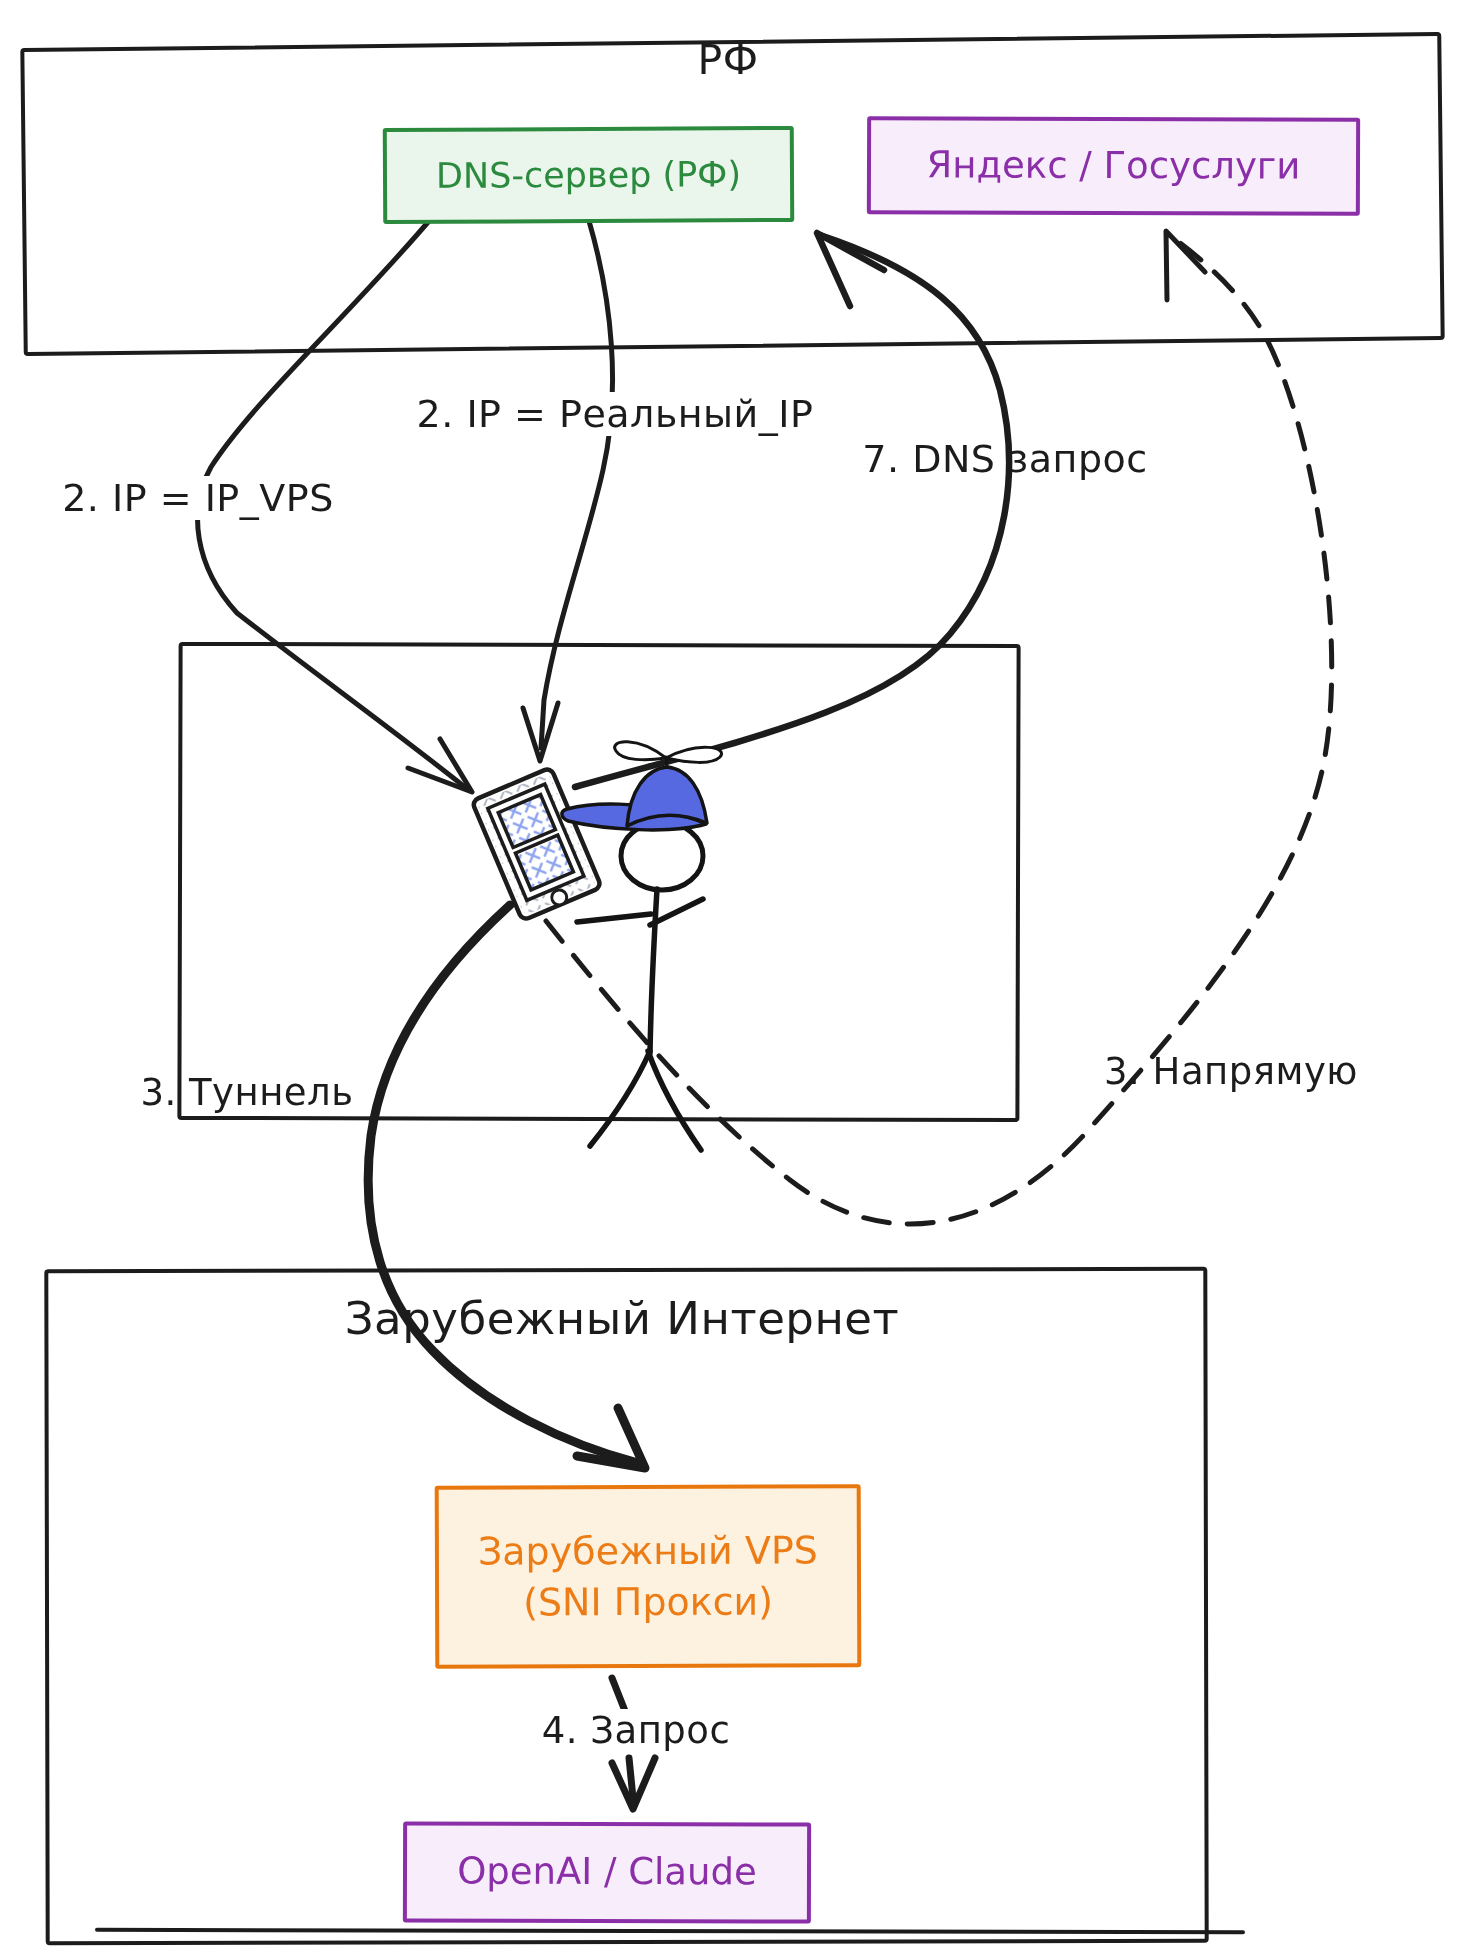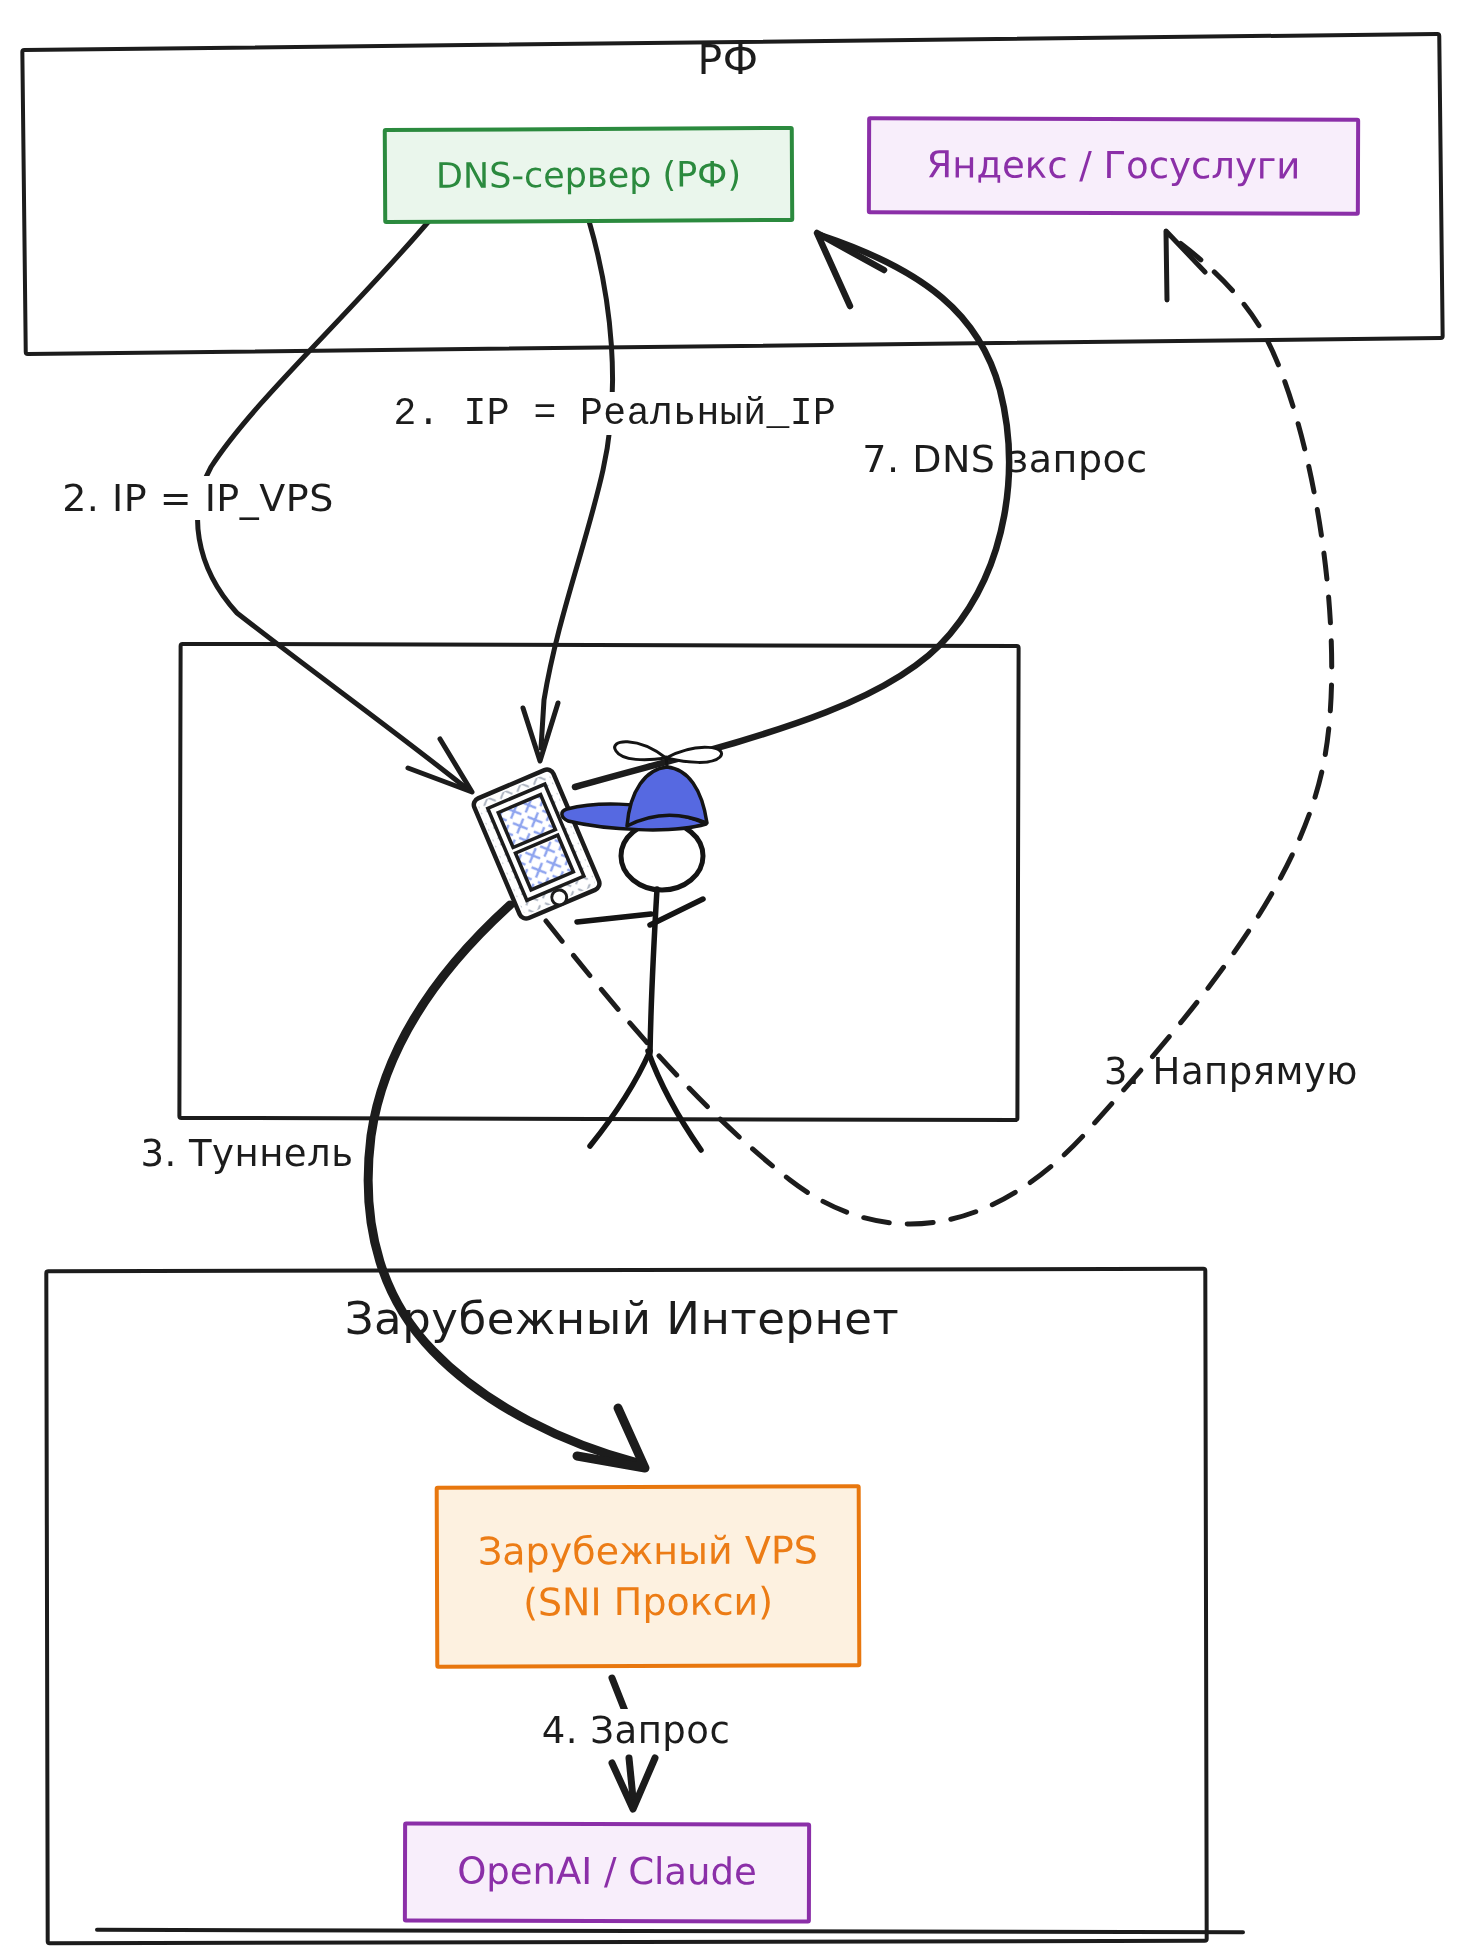--- a/index.html
+++ b/index.html
@@ -25,7 +25,7 @@
   .lbl{position:absolute;transform:translateX(-50%);white-space:nowrap;color:#1c1c1c;letter-spacing:0.5px;}
   .lbl-rf{left:728px;top:36px;font-size:41px;}
   .lbl-foreign{left:622px;top:1292px;font-size:45px;}
-  .lbl-ip-real{left:615px;top:392px;font-size:38px;background:#fff;padding:0 10px;font-family:Liberation Mono, monospace;}
+  .lbl-ip-real{left:615px;top:392px;font-size:38px;background:#fff;padding:0 10px;}
   .lbl-ip-vps{left:198px;top:441px;font-size:38px;background:#fff;padding:0 10px;margin-top:35px;}
   .lbl-dns-req{left:1005px;top:437px;font-size:38px;}
   .lbl-tunnel{left:247px;top:1132px;font-size:37px;}

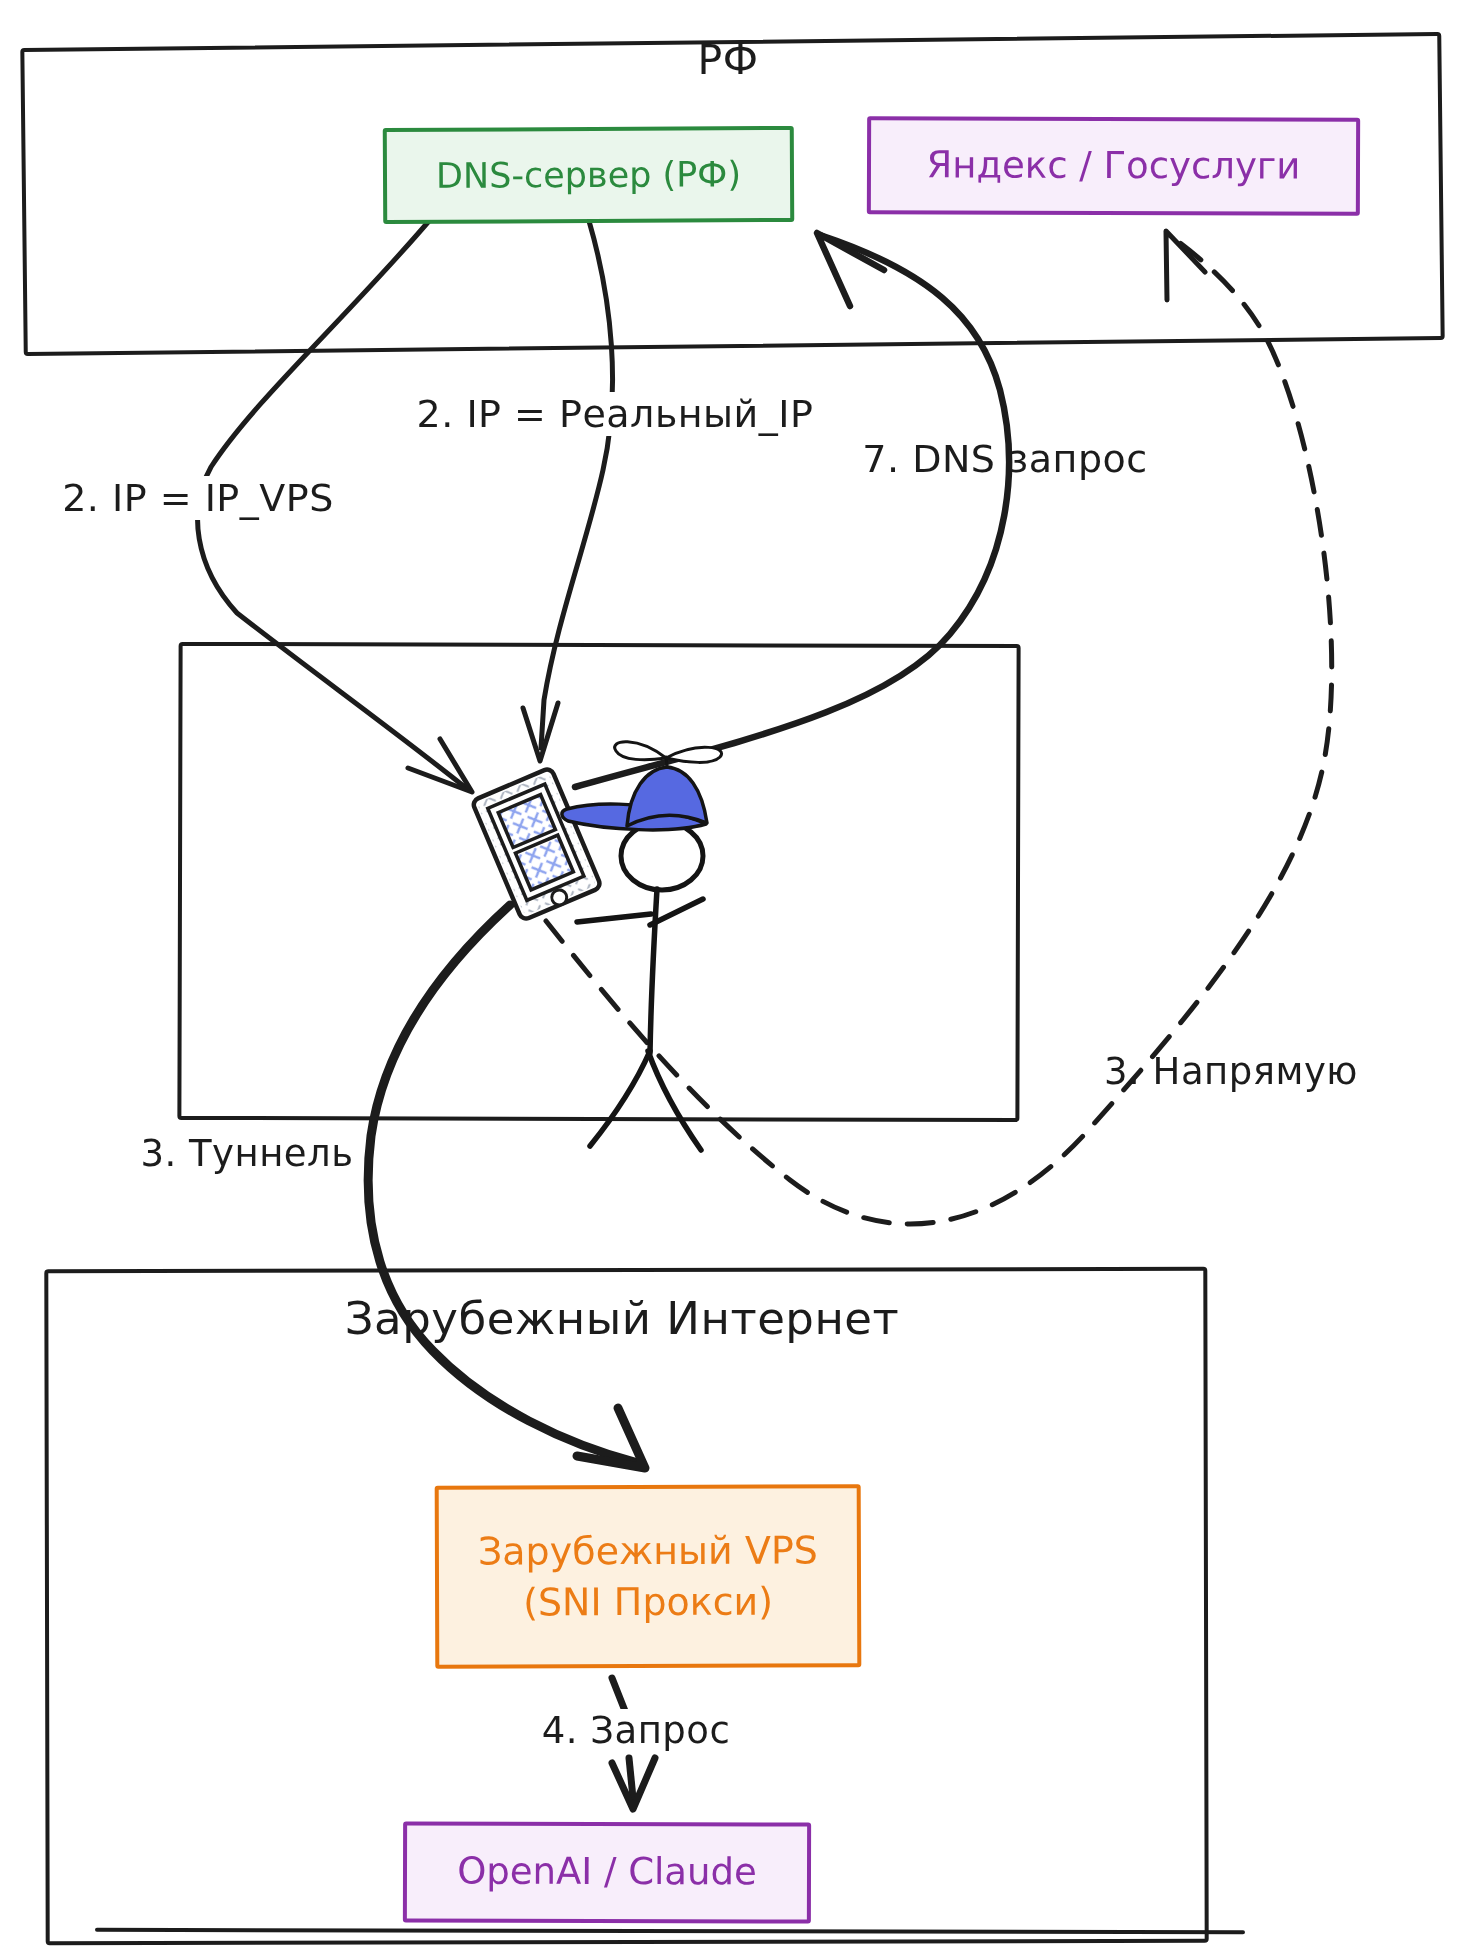--- a/index.html
+++ b/index.html
@@ -28,7 +28,7 @@
   .lbl-ip-real{left:615px;top:392px;font-size:38px;background:#fff;padding:0 10px;}
   .lbl-ip-vps{left:198px;top:441px;font-size:38px;background:#fff;padding:0 10px;margin-top:35px;}
   .lbl-dns-req{left:1005px;top:437px;font-size:38px;}
-  .lbl-tunnel{left:247px;top:1132px;font-size:37px;}
+  .lbl-tunnel{left:247px;top:1071px;font-size:37px;}
   .lbl-direct{left:1231px;top:1050px;font-size:37px;}
   .lbl-zapros{left:636px;top:1709px;font-size:37px;background:#fff;padding:0 8px;}
 </style>

